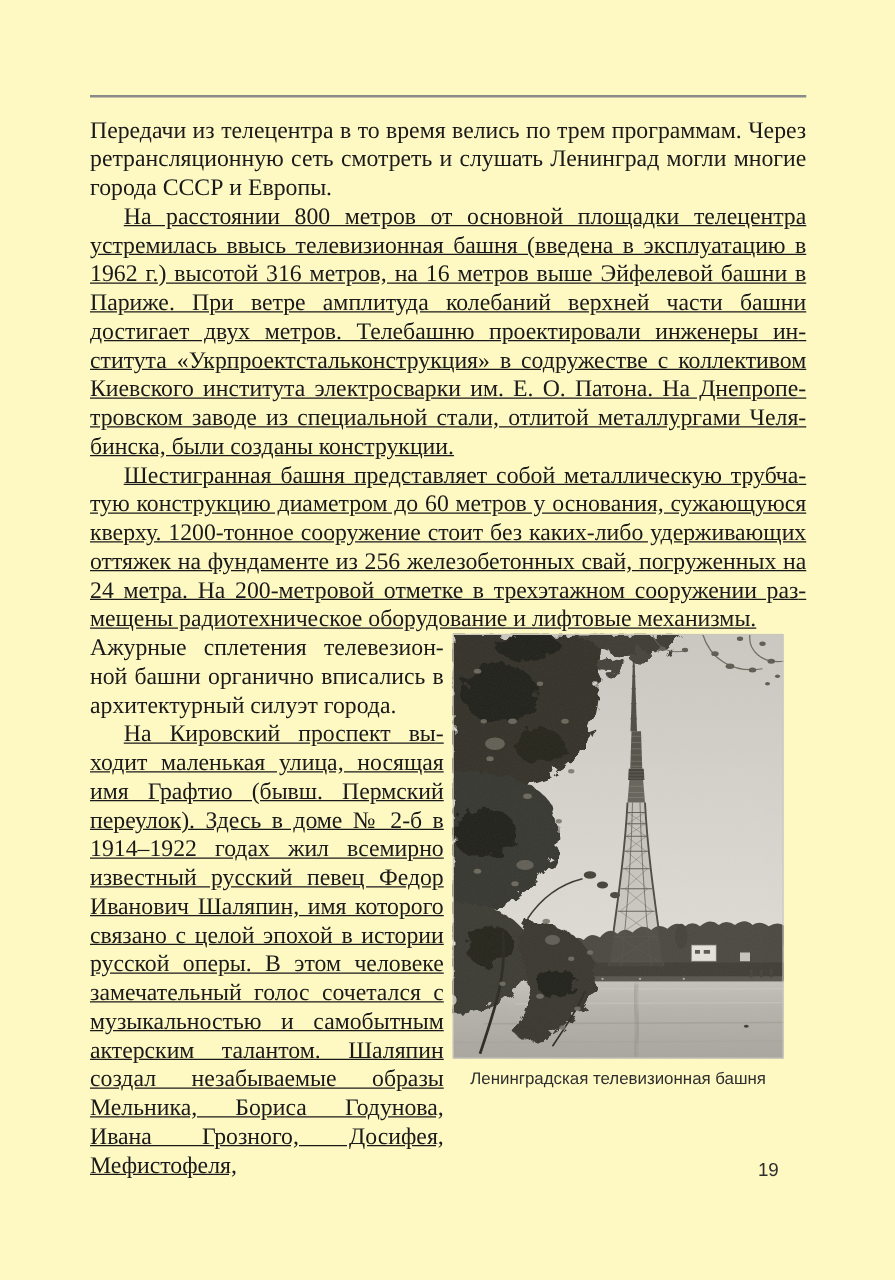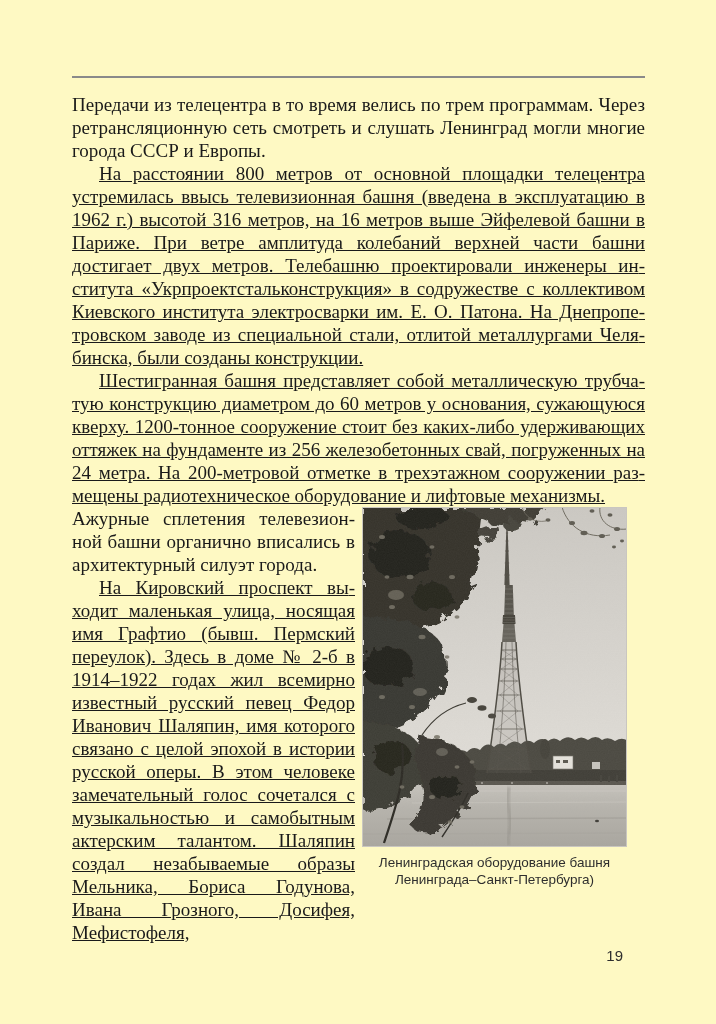--- a/index.html
+++ b/index.html
@@ -218,7 +218,7 @@
             <rect x="0.5" y="0.5" width="264" height="339" fill="none" stroke="#c9c6c0" stroke-width="1"></rect>
           </svg>
           <figcaption class="figcaption">
-            <div>Ленинградская оборудование башня</div>
+            <div>Ленинградская телевизионная башня</div>
             <div>Ленинграда–Санкт-Петербурга)</div>
           </figcaption>
         </figure>

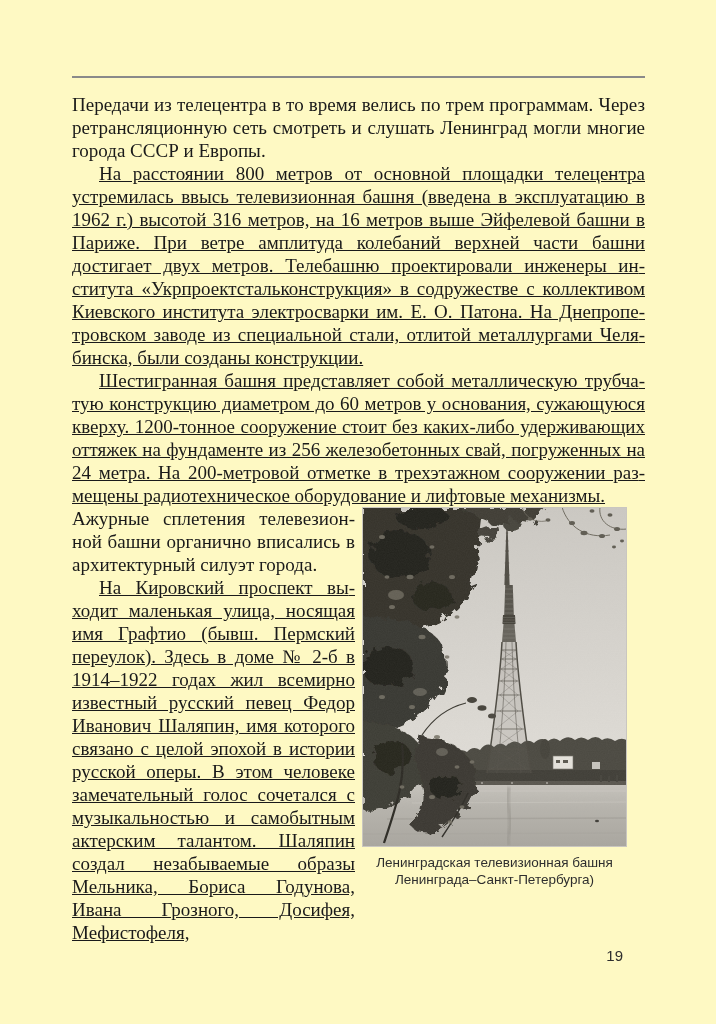--- a/index.html
+++ b/index.html
@@ -219,7 +219,6 @@
           </svg>
           <figcaption class="figcaption">
             <div>Ленинградская телевизионная башня</div>
-            <div>Ленинграда–Санкт-Петербурга)</div>
           </figcaption>
         </figure>
       </div>

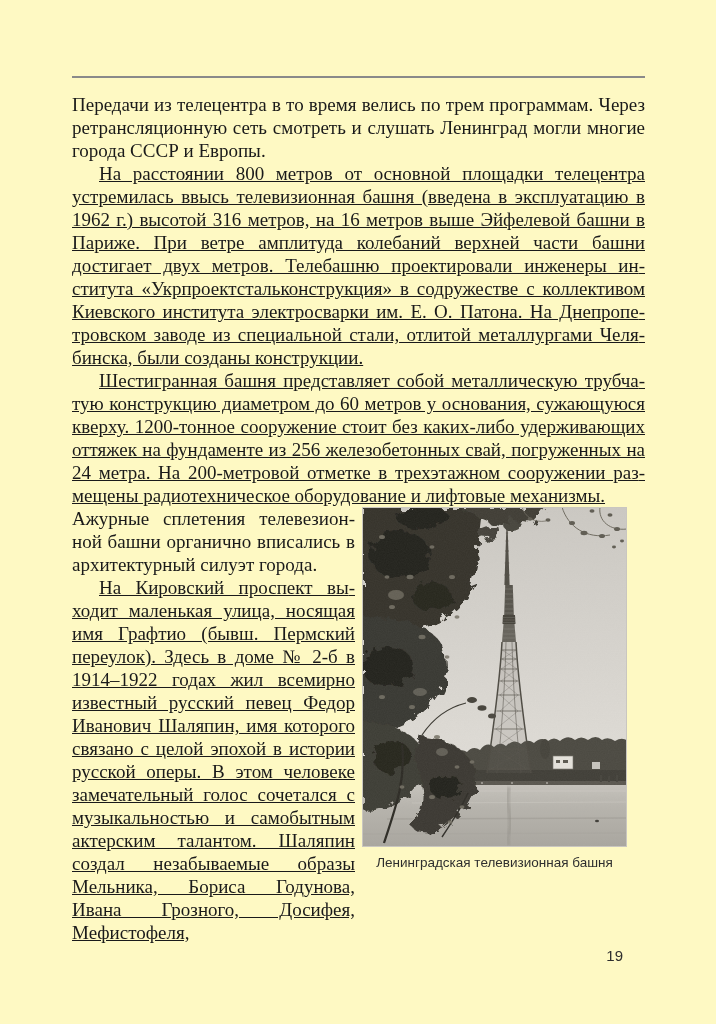--- a/index.html
+++ b/index.html
@@ -23,7 +23,7 @@
     font-size:13.5px; line-height:17px; text-align:center; color:#2e2e2e;
   }
   .page-number {
-    position:absolute; top:947px; right:93px;
+    position:absolute; top:928px; right:93px;
     font-family:"Liberation Sans", sans-serif; font-size:15px; color:#2e2e2e;text-align:right;
   }
 </style>

